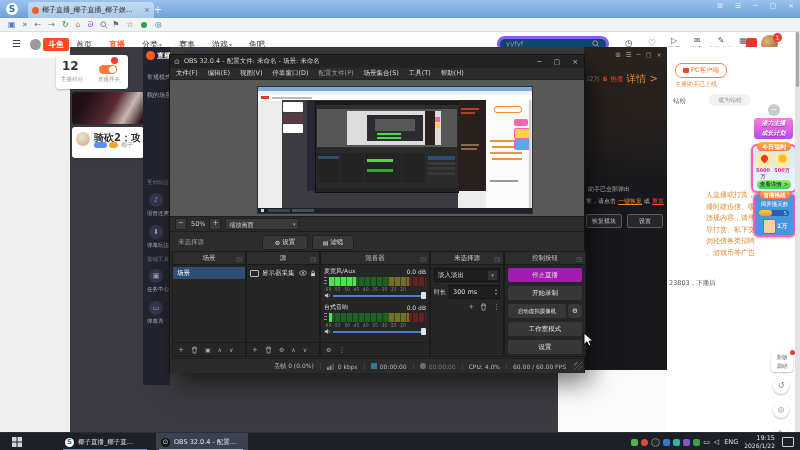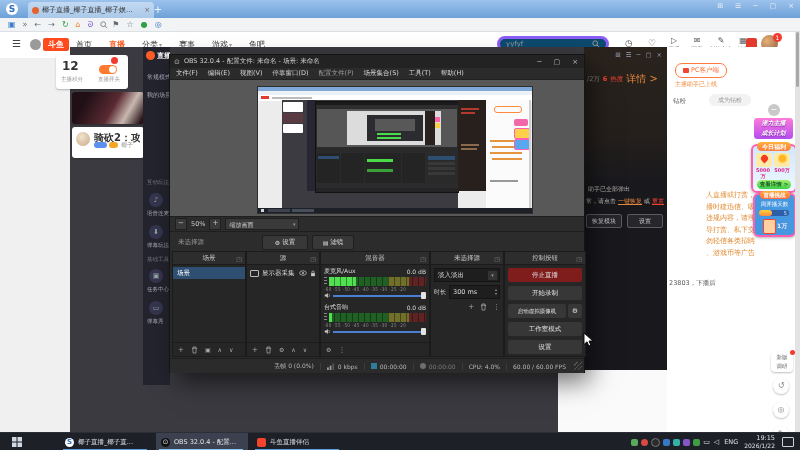--- a/index.html
+++ b/index.html
@@ -75,7 +75,7 @@
   .slider .line{position:absolute;left:0;right:0;top:2.5px;height:2px;background:#4d7fd0;}
   .slider .hnd{position:absolute;right:0;top:0;width:5px;height:7px;background:#e3e3e3;border-radius:1px;}
   .obtn{height:14px;margin-bottom:4px;background:#373737;border-radius:2px;color:#e3e3e3;font-size:6.5px;text-align:center;line-height:14px;}
-  .obtn.blue{background:#7f1d1d;}
+  .obtn.blue{background:#a21caf;}
   .obs-status{left:0;top:303px;width:414px;height:14px;background:#2b2b2b;border-top:1px solid #1e1e1e;display:flex;justify-content:flex-end;align-items:center;}
   .st-seg{font-size:6px;color:#b8b8b8;padding:0 6px;border-left:1px solid #3c3c3c;display:flex;align-items:center;gap:3px;white-space:nowrap;}
 

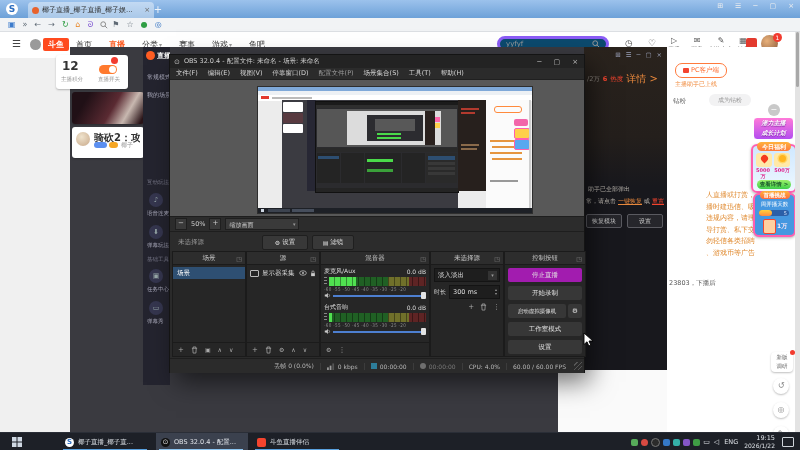--- a/index.html
+++ b/index.html
@@ -575,11 +575,6 @@
     <span class="lbl">OBS 32.0.4 - 配置...</span>
     <span class="underline" style="background:#8cc6f2;"></span>
   </div>
-  <div class="task" style="left:252px;">
-    <span style="width:9px;height:9px;border-radius:2px;background:#f4442e;flex:none;"></span>
-    <span class="lbl">斗鱼直播伴侣</span>
-    <span class="underline"></span>
-  </div>
   <div class="abs flex" style="right:6px;top:0;height:18px;">
     <span class="tray-ico" style="background:#57ab5a;"></span>
     <span class="tray-ico" style="background:#d84a42;border-radius:50%;"></span>

